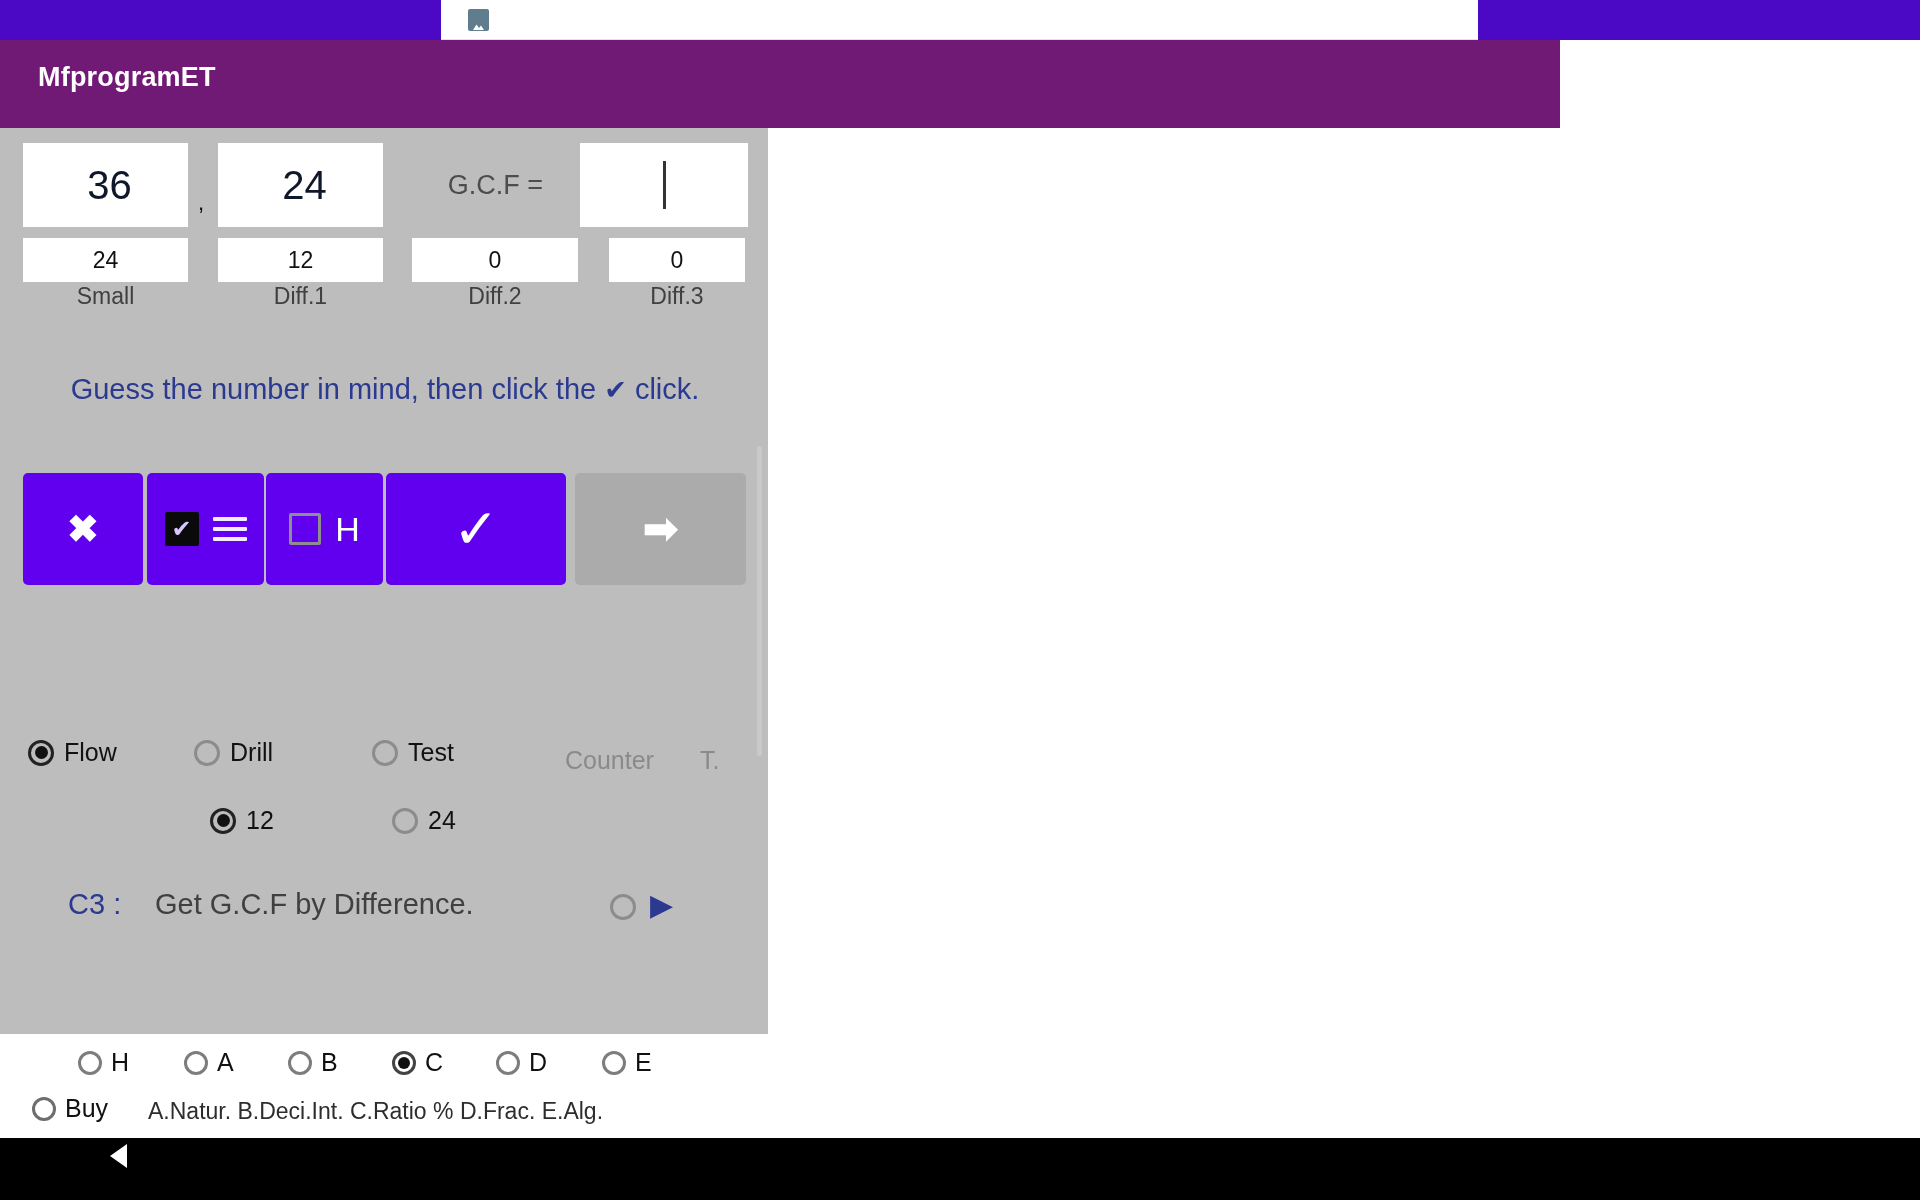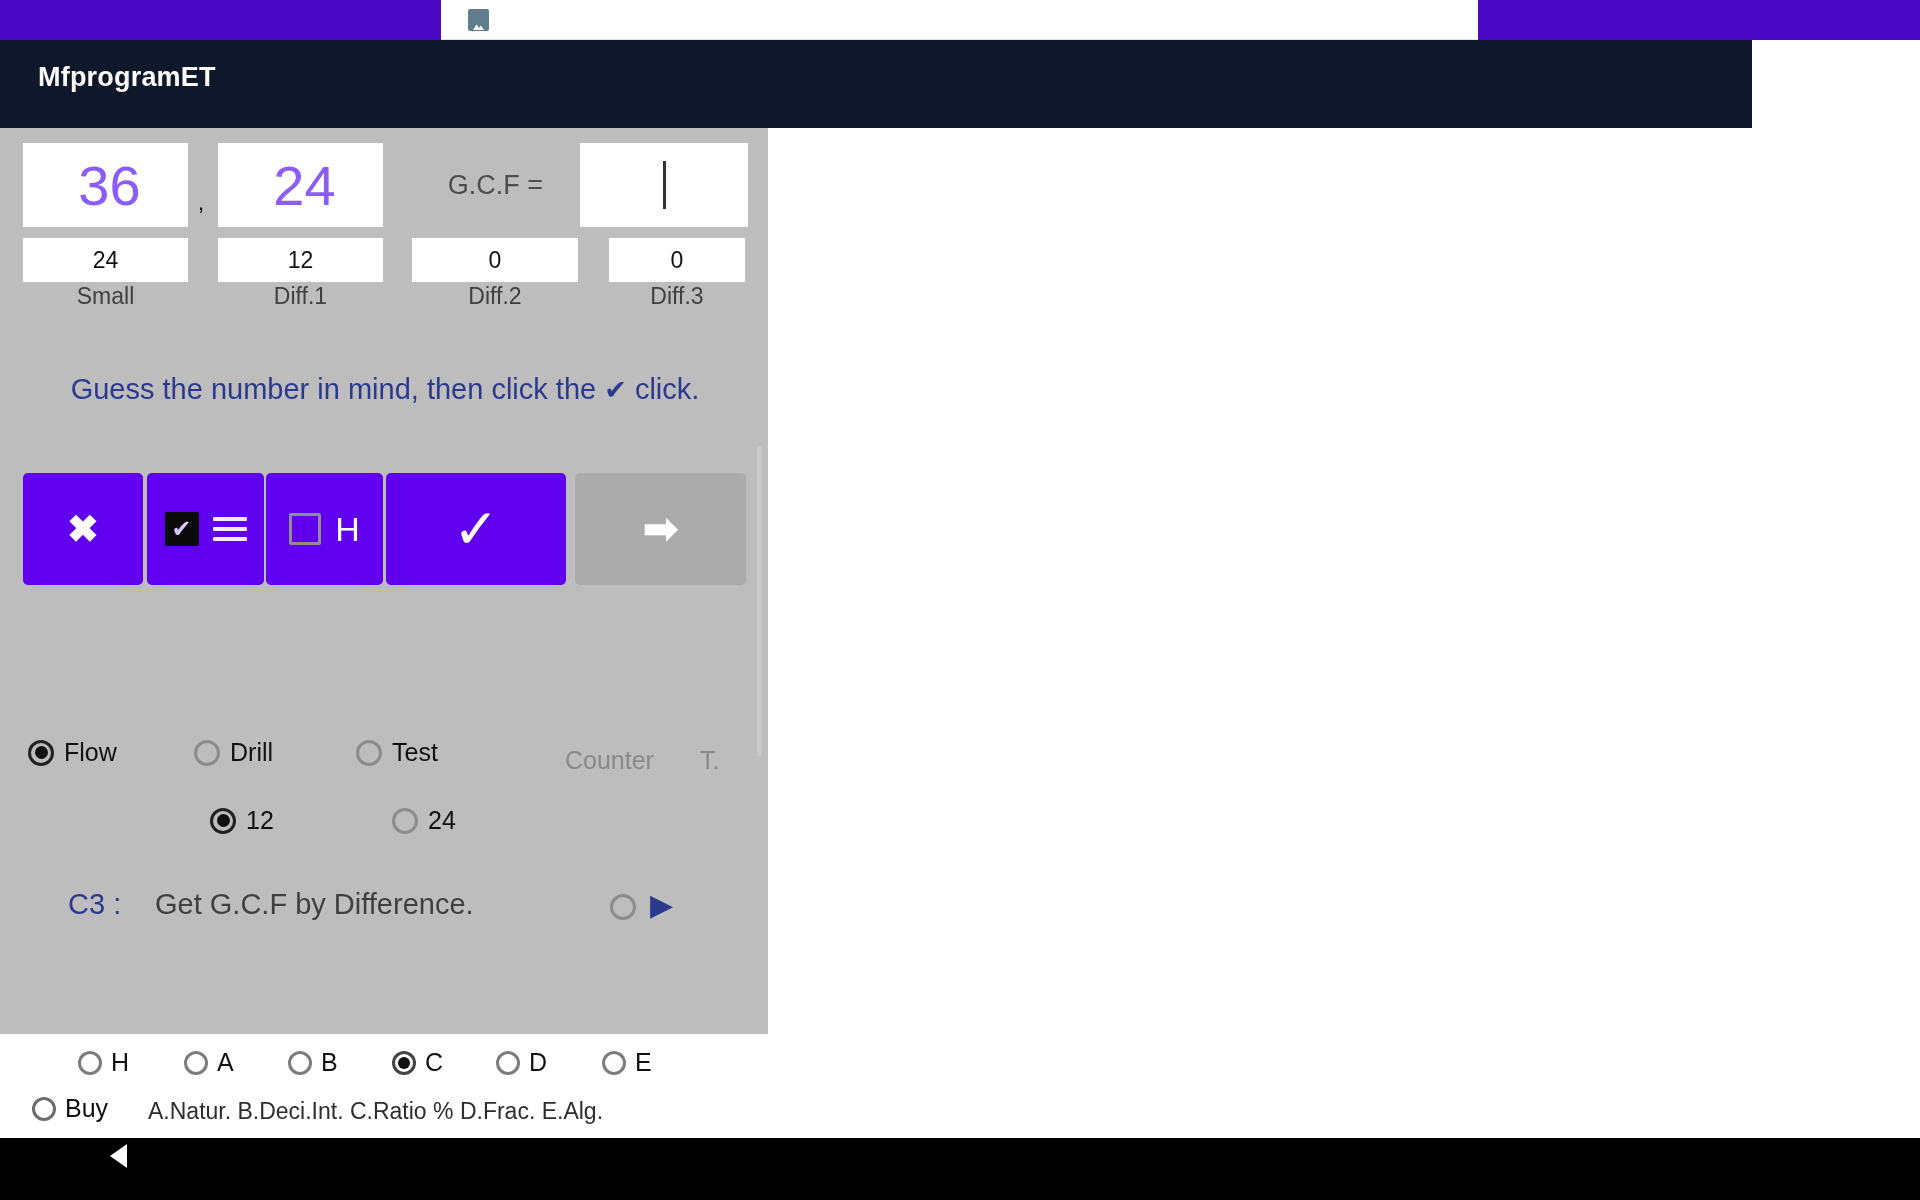--- a/index.html
+++ b/index.html
@@ -29,8 +29,8 @@
 
   
   .appbar {
-    position: absolute; left: 0; top: 40px; width: 1752px; height: 88px;
-    background: #0f172a;
+    position: absolute; left: 0; top: 40px; width: 1560px; height: 88px;
+    background: #701a75;
   }
   .appbar-title {
     position: absolute; left: 38px; top: 22px;

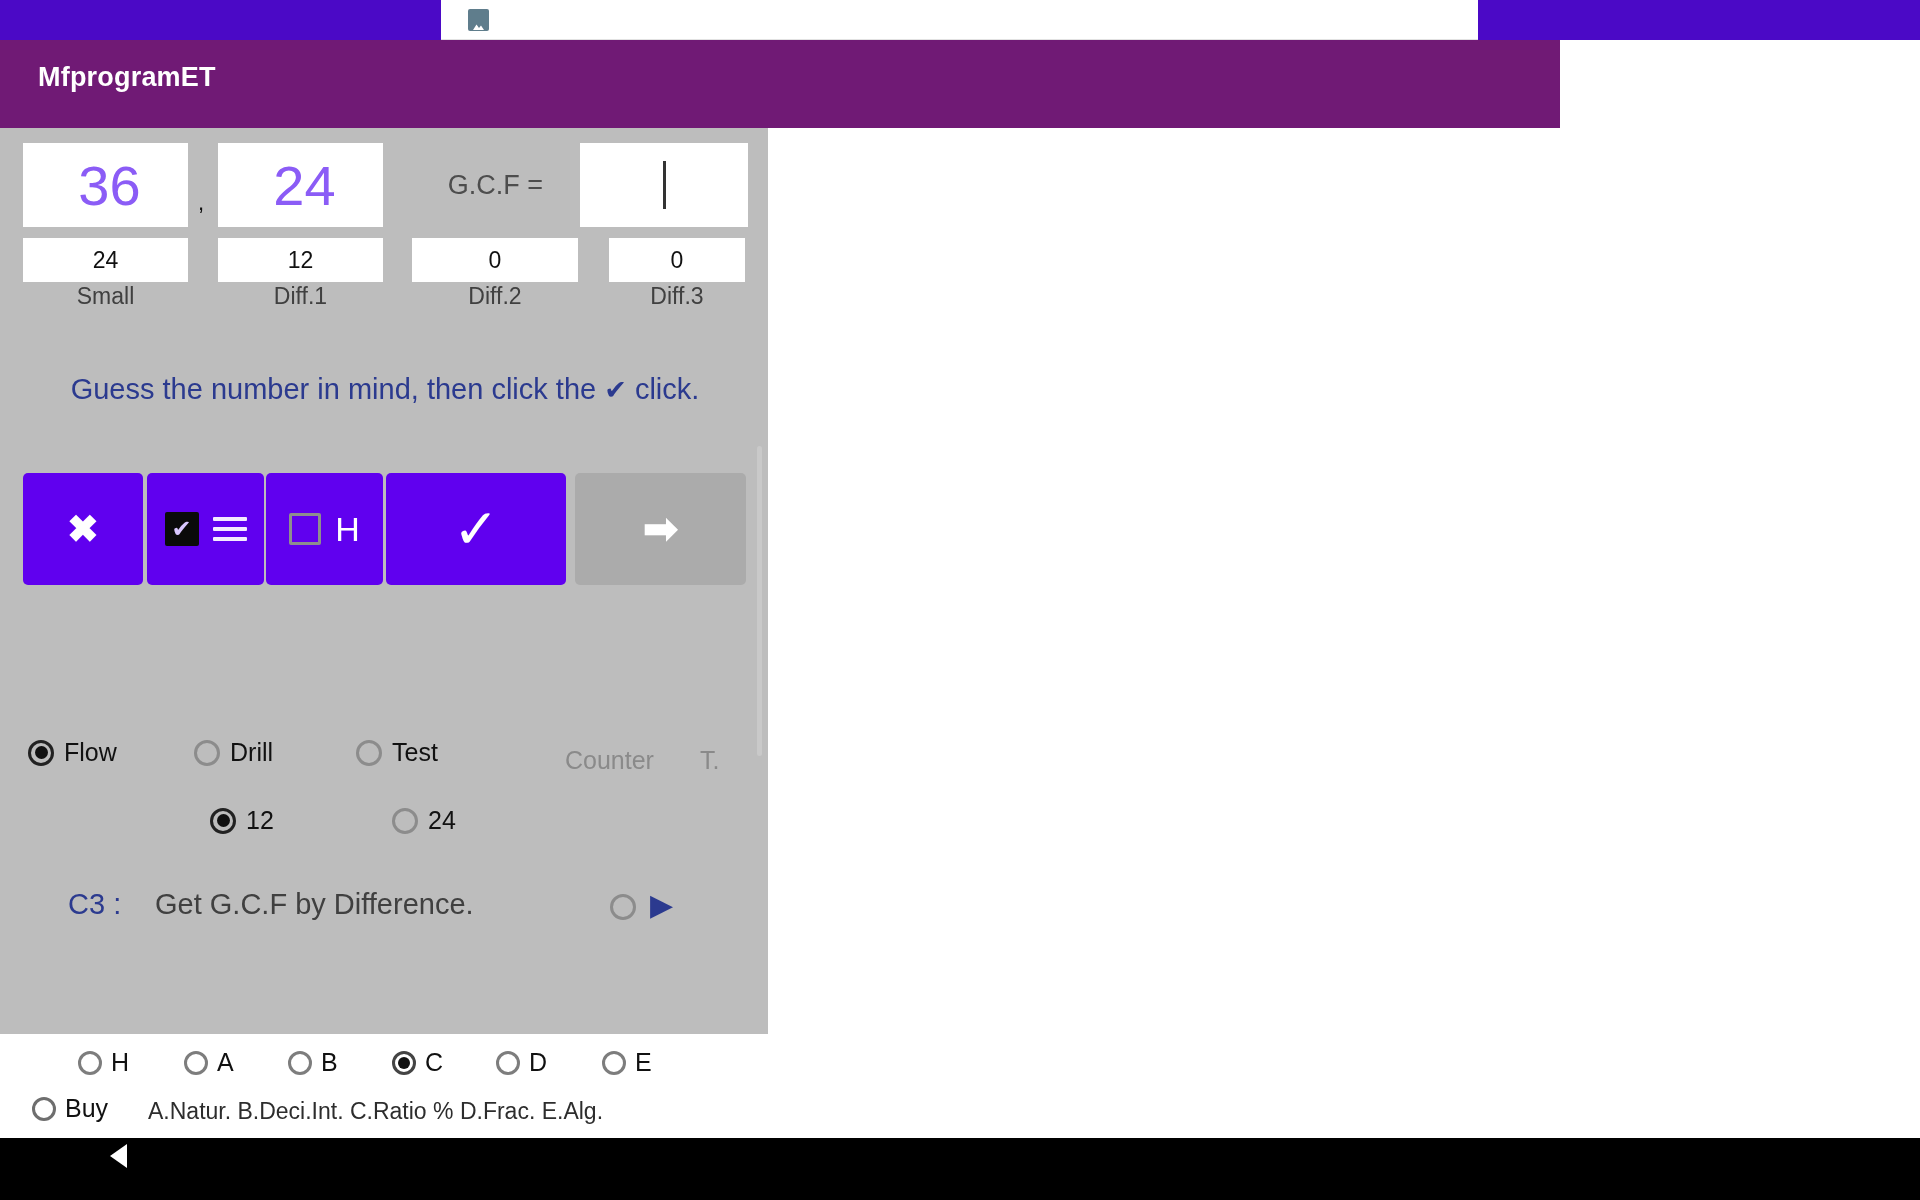--- a/index.html
+++ b/index.html
@@ -48,7 +48,7 @@
   .num-big {
     position: absolute; background: #ffffff;
     display: flex; align-items: center; justify-content: center;
-    font-size: 56px; color: #8b5cf6; font-weight: 400;
+    font-size: 40px; color: #0f172a; font-weight: 400;
     border: 0;
     padding-left: 8px;
   }

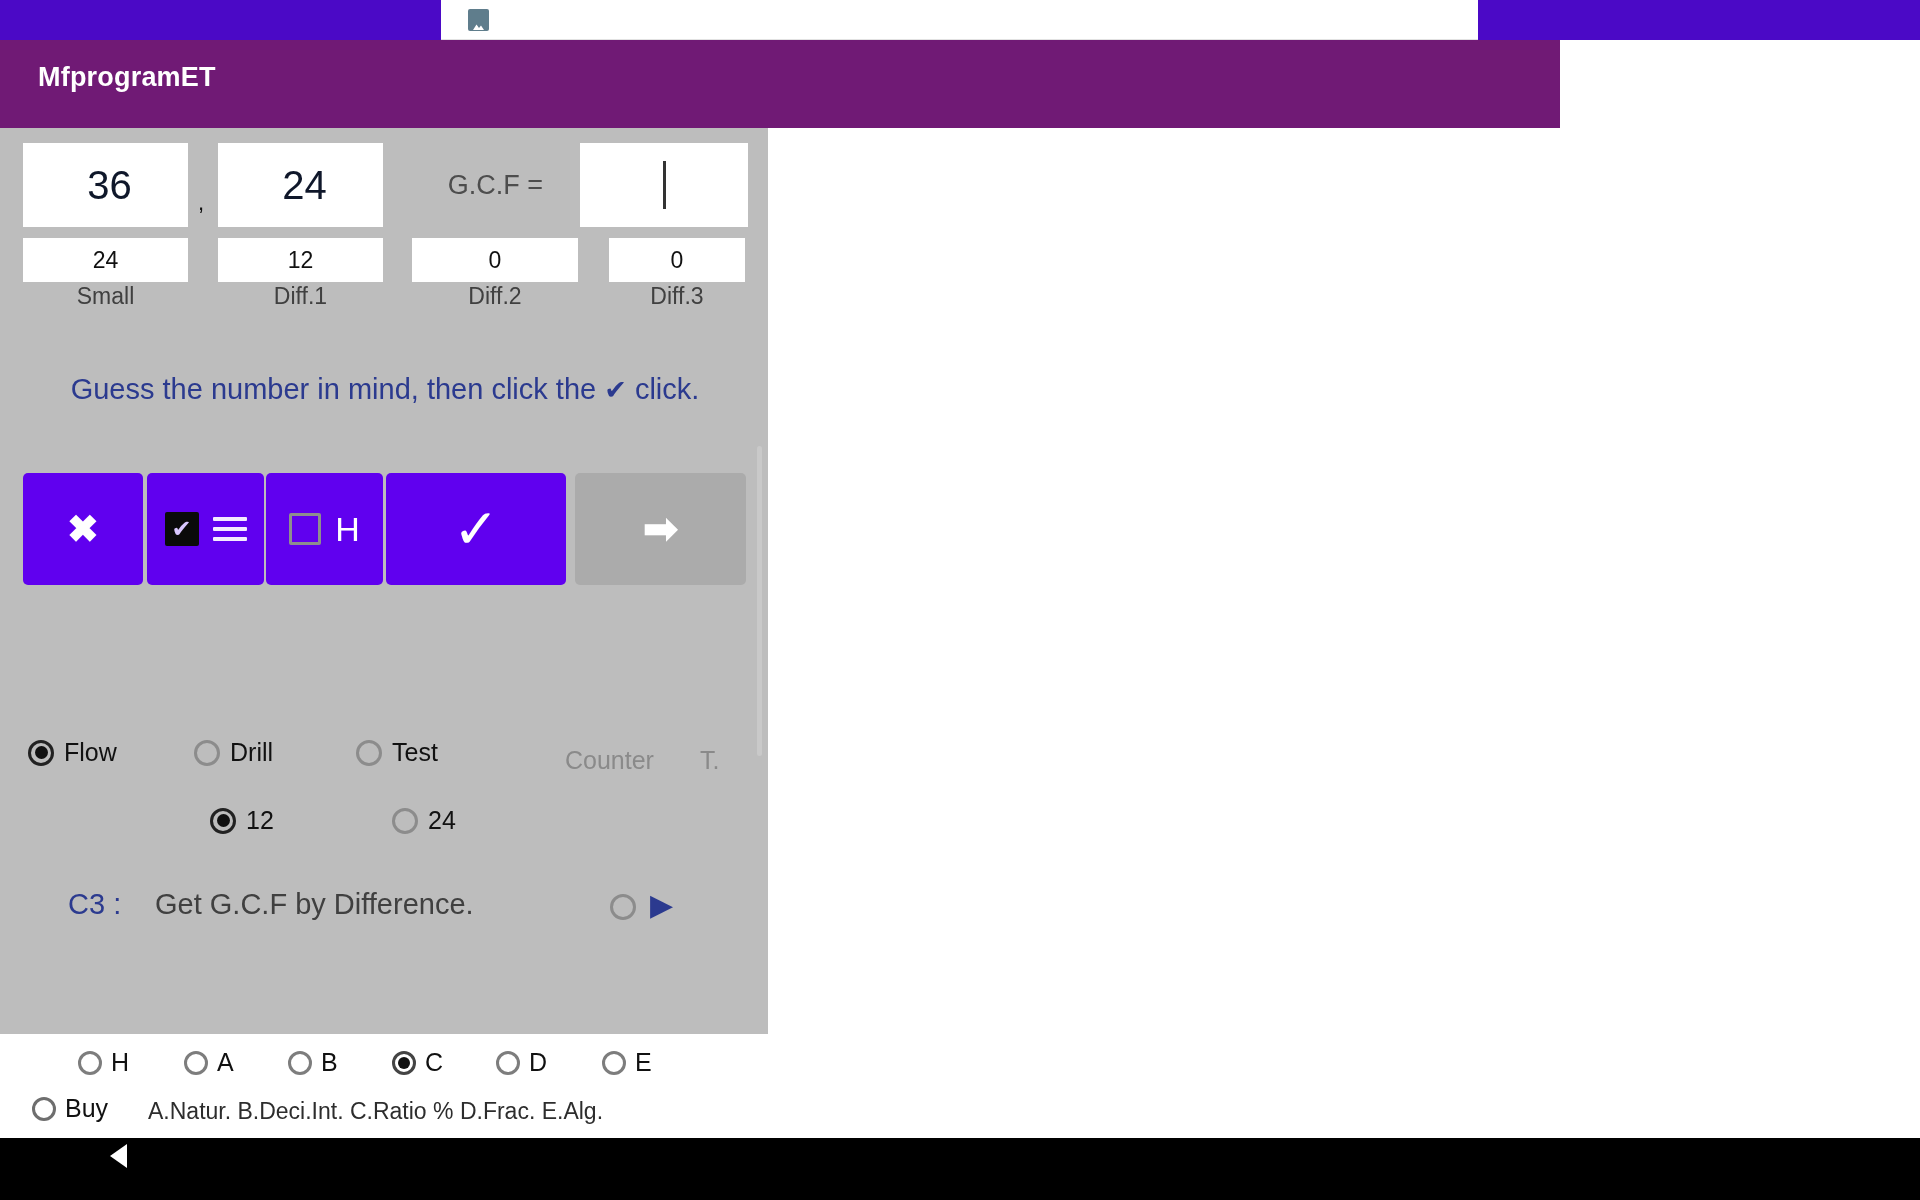--- a/index.html
+++ b/index.html
@@ -147,7 +147,7 @@
 
   #rd-flow { left: 28px; }
   #rd-drill { left: 194px; }
-  #rd-test { left: 356px; }
+  #rd-test { left: 372px; }
   .lbl-counter { position: absolute; left: 565px; top: 8px; font-size: 25px; color: #8a8a8a; }
   .lbl-t { position: absolute; left: 700px; top: 8px; font-size: 25px; color: #8a8a8a; }
   #rd-12 { left: 210px; }

